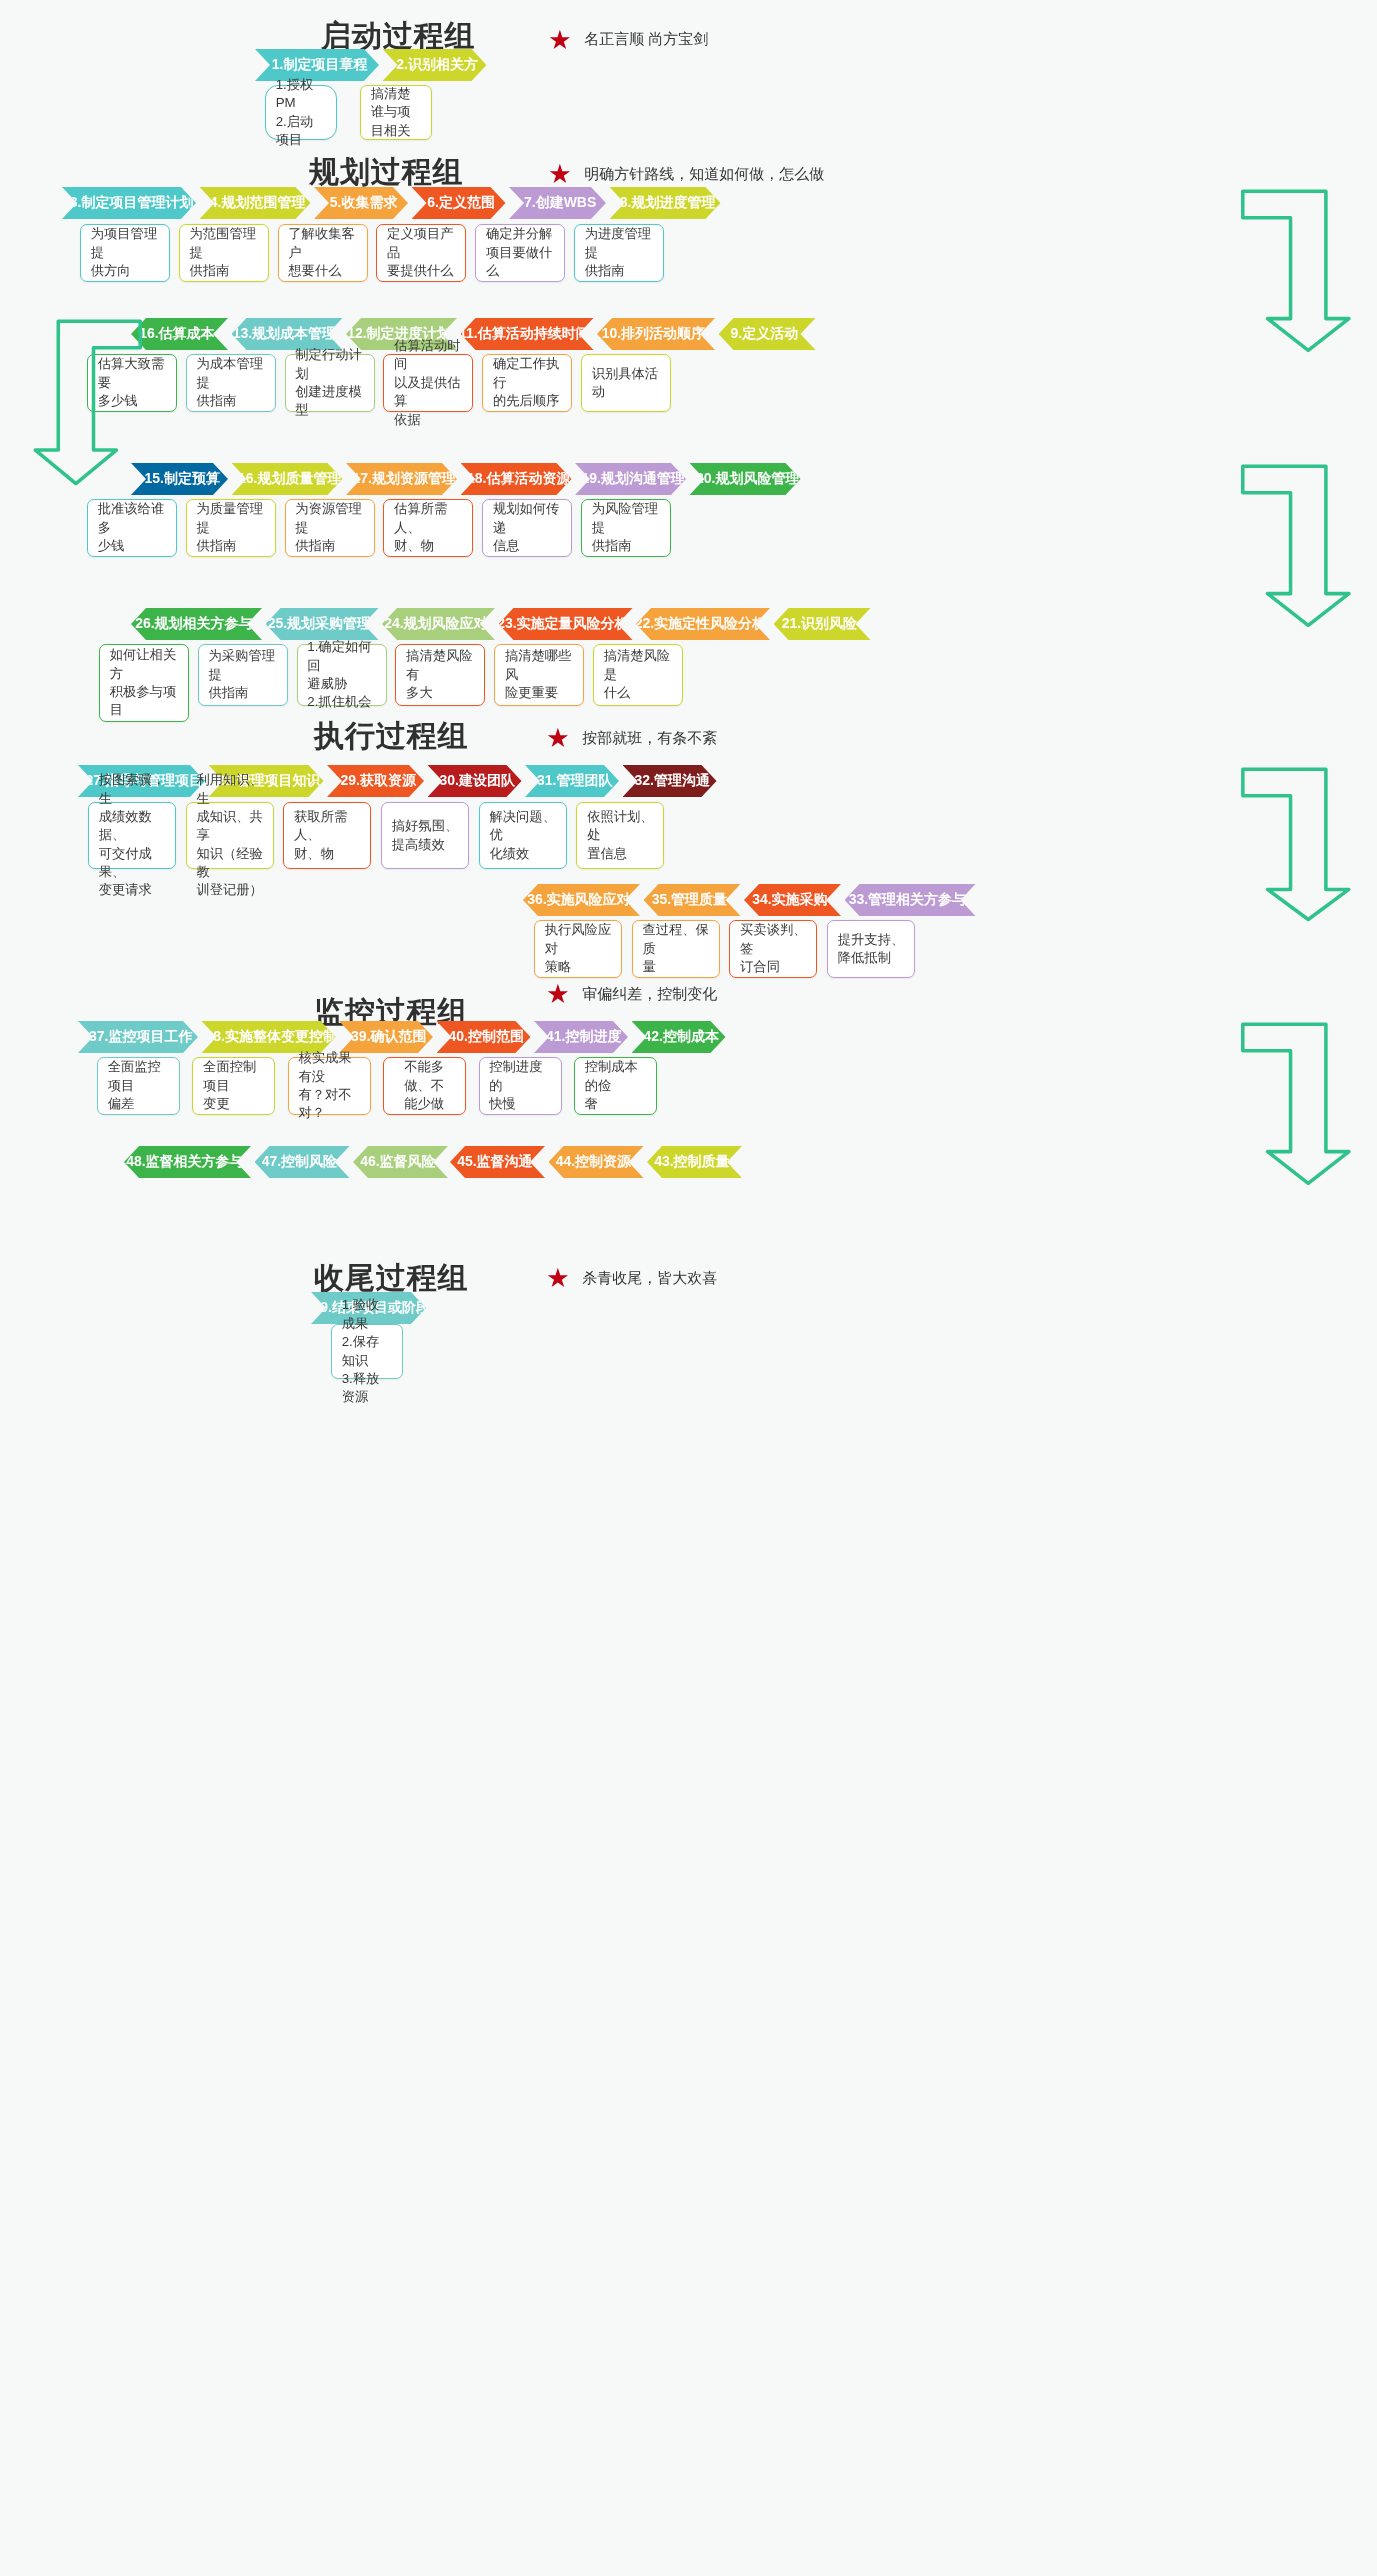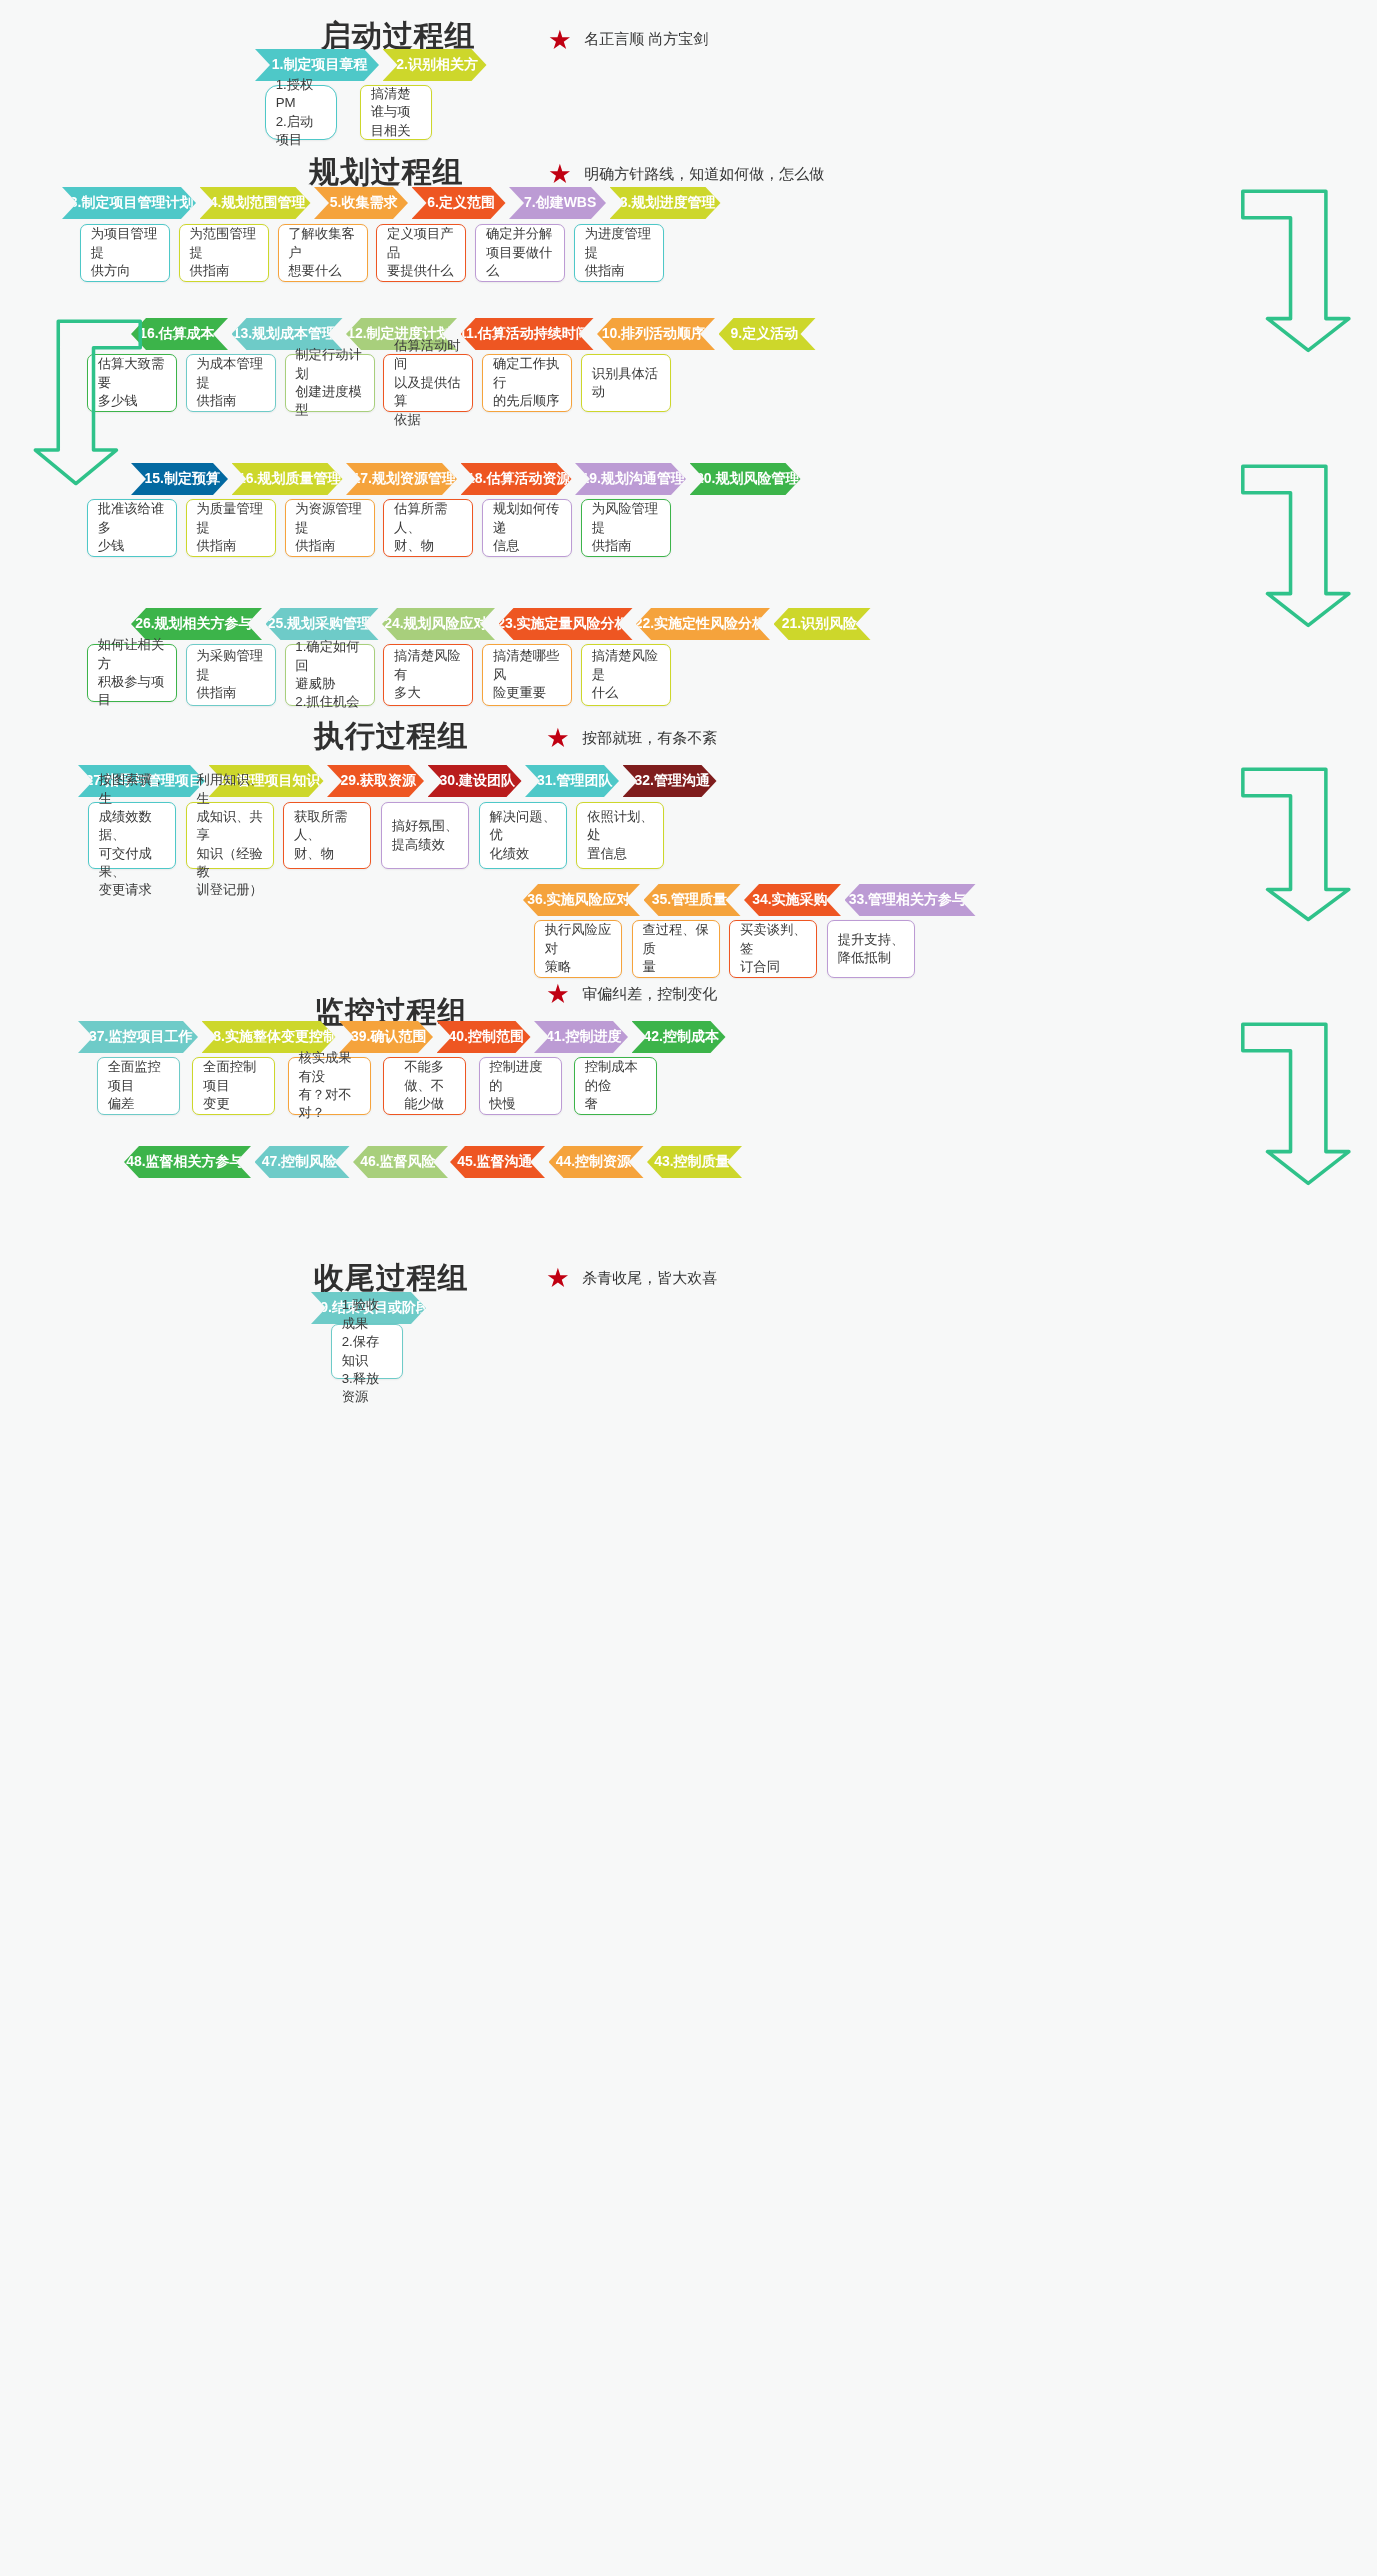--- a/index.html
+++ b/index.html
@@ -196,7 +196,7 @@
     <div class="chev rtl" style="background:#cdd72b;width:97px;margin-left:3.5px;">21.识别风险</div>
   </div>
   <div class="card-row" style="left:87px;top:644px;">
-    <div class="card" style="width:90px;height:58px;border-color:#3cb44a;">如何让相关方
+    <div class="card" style="width:90px;height:78px;border-color:#3cb44a;margin-left:12px;">如何让相关方
 积极参与项目</div>
     <div class="card" style="width:90px;height:62px;border-color:#6ecbc8;margin-left:8.8px;">为采购管理提
 供指南</div>

